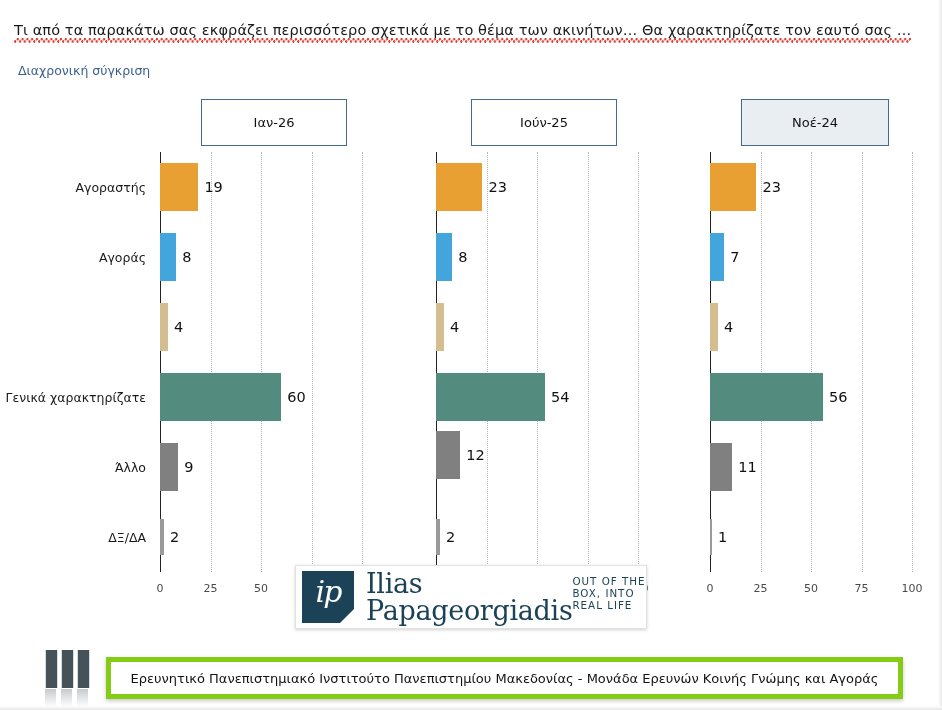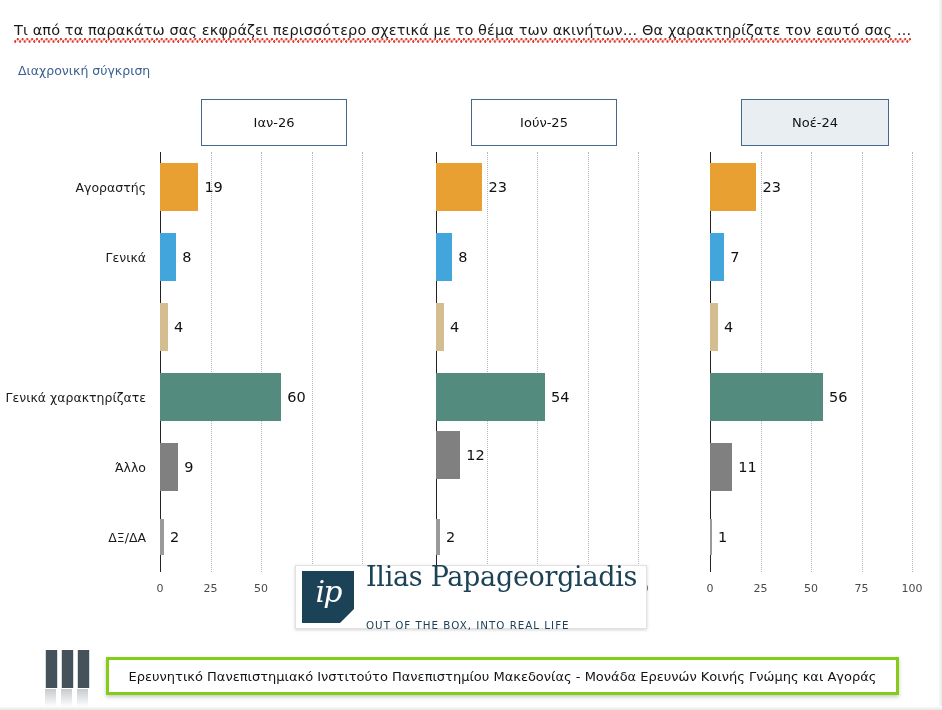--- a/index.html
+++ b/index.html
@@ -267,7 +267,7 @@
   </div>
 <div class="catlabels" id="catlabels">
     <div class="catlabel" style="top: 0px;">Αγοραστής</div>
-    <div class="catlabel" style="top: 70px;">Γενικά</div>
+    <div class="catlabel" style="top: 70px;">Αγοράς</div>
     <div class="catlabel" style="top: 210px;">Γενικά χαρακτηρίζατε</div>
     <div class="catlabel" style="top: 280px;">Άλλο</div>
     <div class="catlabel" style="top: 350px;">ΔΞ/ΔΑ</div>

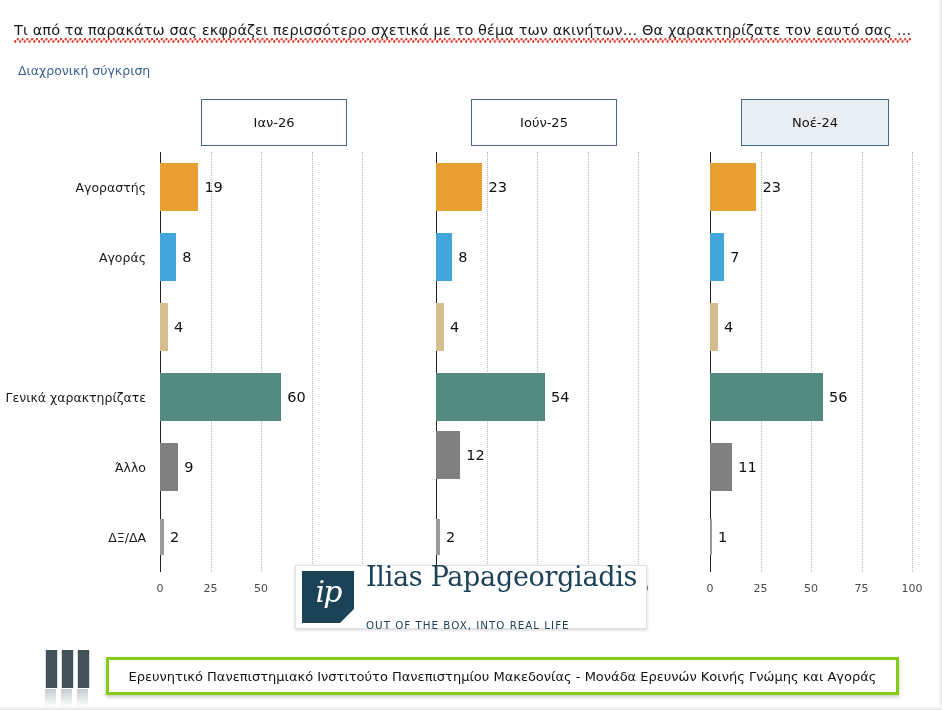--- a/index.html
+++ b/index.html
@@ -194,7 +194,7 @@
     font-style: italic;
     letter-spacing: -2px;
   }
-  .logo-text { display: flex; flex-direction: column; justify-content: center; gap: 24px; }
+  .logo-text { display: flex; flex-direction: row; justify-content: center; }
   .logo-name {
     font-family: "DejaVu Serif", "Liberation Serif", serif;
     font-size: 27px;

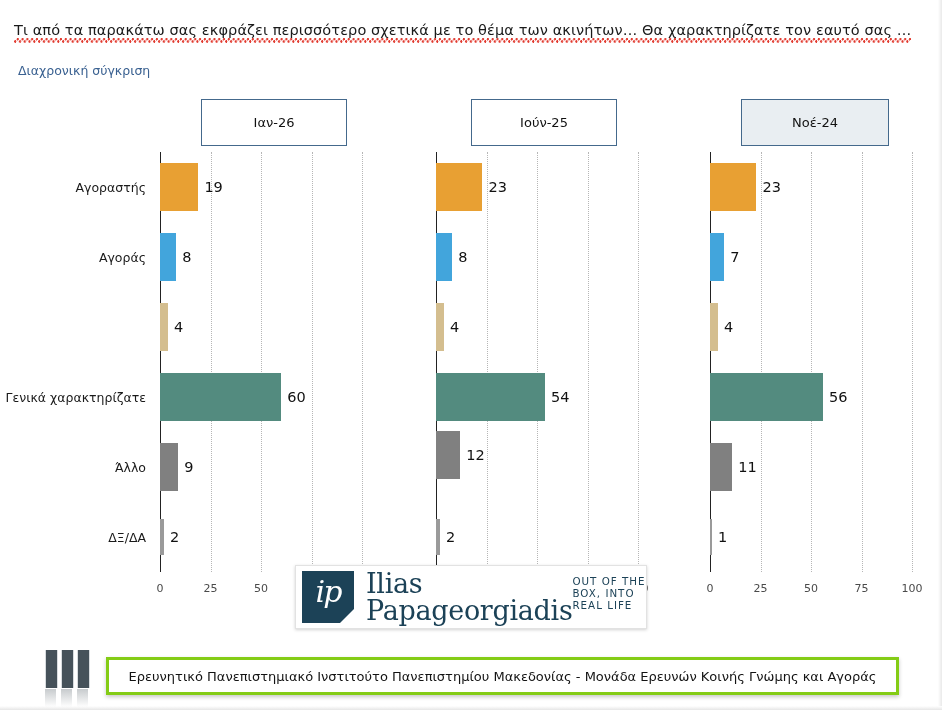--- a/index.html
+++ b/index.html
@@ -240,7 +240,7 @@
     width: 787px;
     height: 32px;
     background: #ffffff;
-    border: 3px solid #84cc16;
+    border: 5px solid #84cc16;
     box-shadow: 0 2px 4px rgba(0,0,0,0.22);
     display: flex;
     align-items: center;

